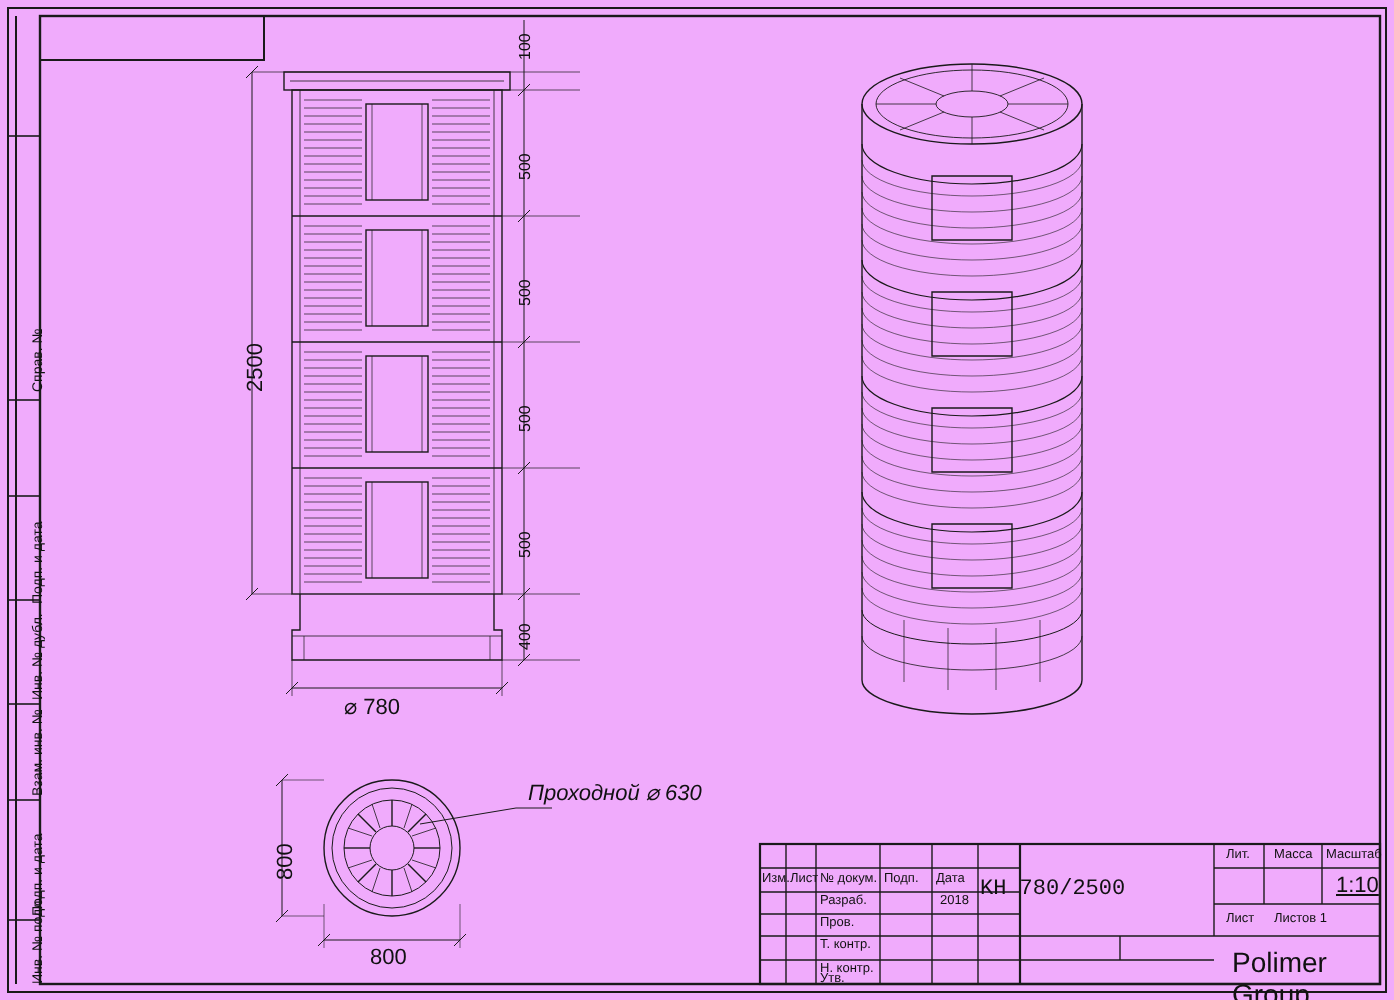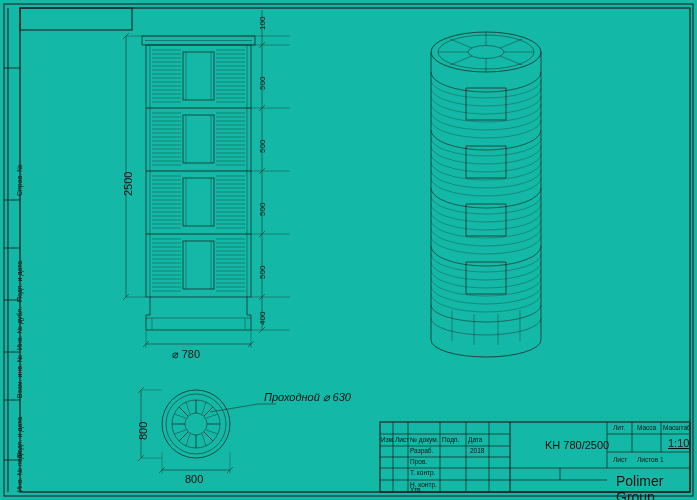--- a/index.html
+++ b/index.html
@@ -14,7 +14,7 @@
     position: relative;
     width: 697px;
     height: 500px;
-    background: #14b8a6;
+    background: #f0abfc;
     overflow: hidden;
   }
   .vtxt {

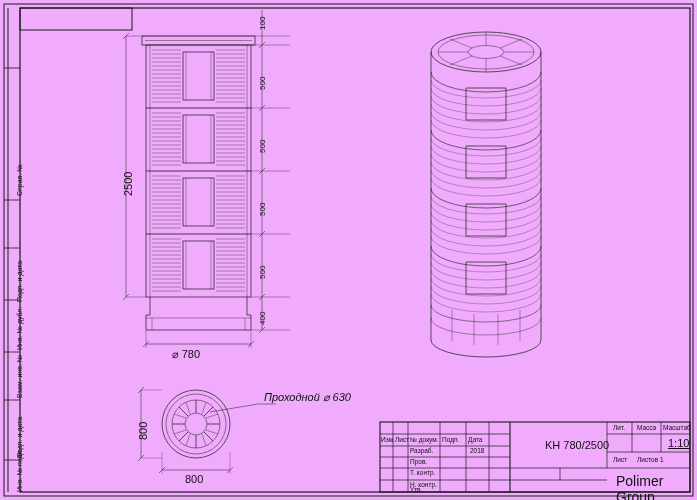--- a/index.html
+++ b/index.html
@@ -444,7 +444,7 @@
   <div class="tb-cell" style="left:613px; top:457px;">Лист</div>
   <div class="tb-cell" style="left:637px; top:457px;">Листов 1</div>
 
-  <div class="dim big" style="left:545px; top:440px;">KH 780/2500</div>
+  <div class="dim big" style="left:490px; top:440px;font-family:Liberation Mono, monospace;">KH 780/2500</div>
   <div class="dim big" style="left:668px; top:438px;text-decoration:underline;">1:10</div>
   <div class="brand" style="position:absolute; left:616px; top:473px; color:#111111;">Polimer Group</div>
 

